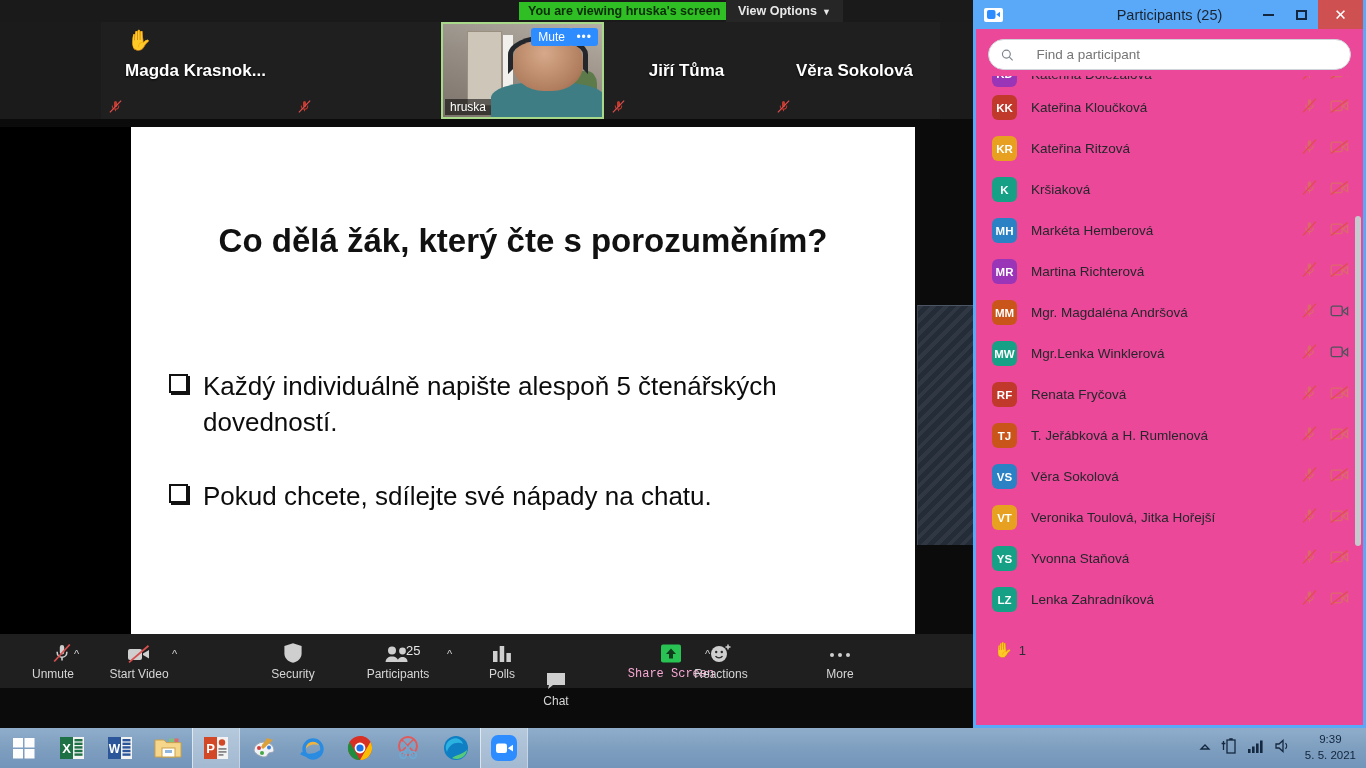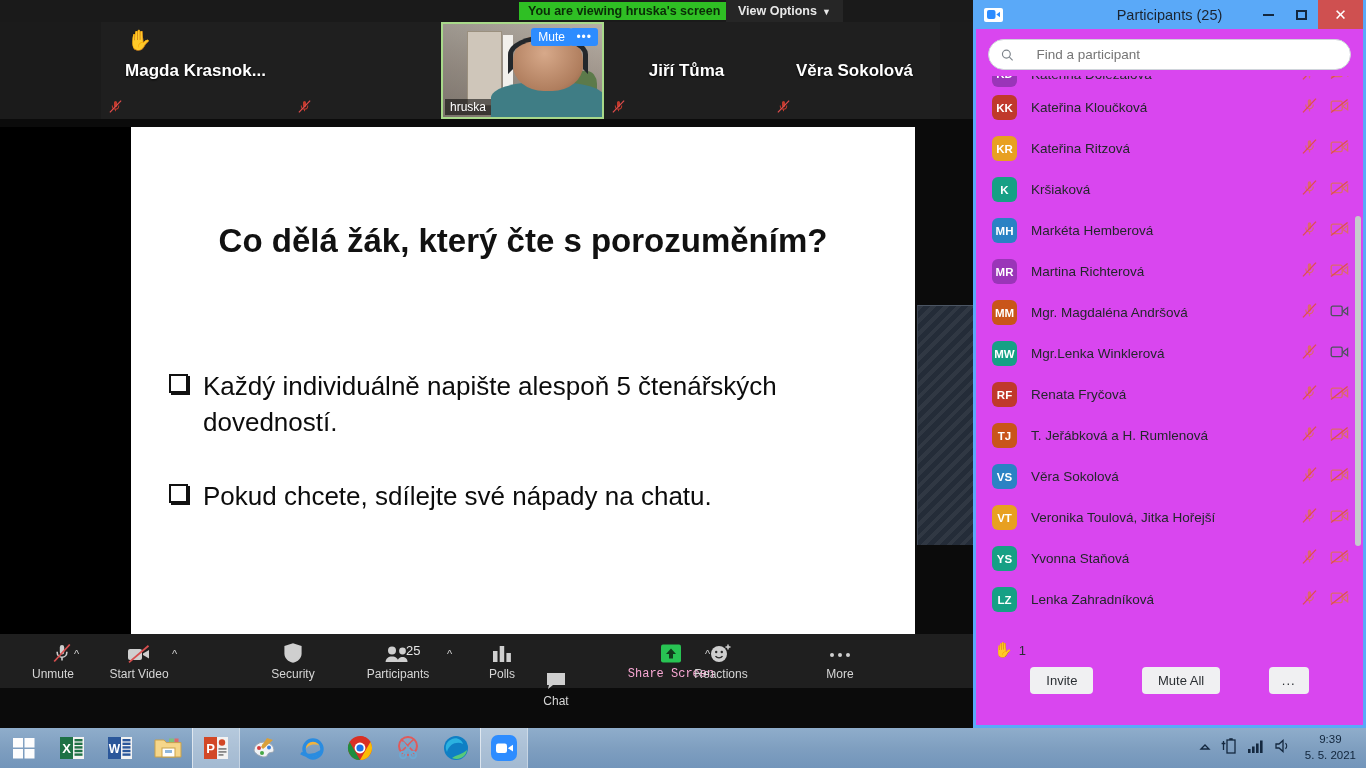--- a/index.html
+++ b/index.html
@@ -194,7 +194,7 @@
   
   .participants-win {
     position: absolute; left: 973px; top: 0; width: 393px; height: 728px;
-    background: #d946ef;
+    background: #ec4899;
     border: 3px solid #5aa9f8;
     border-top: none;
   }

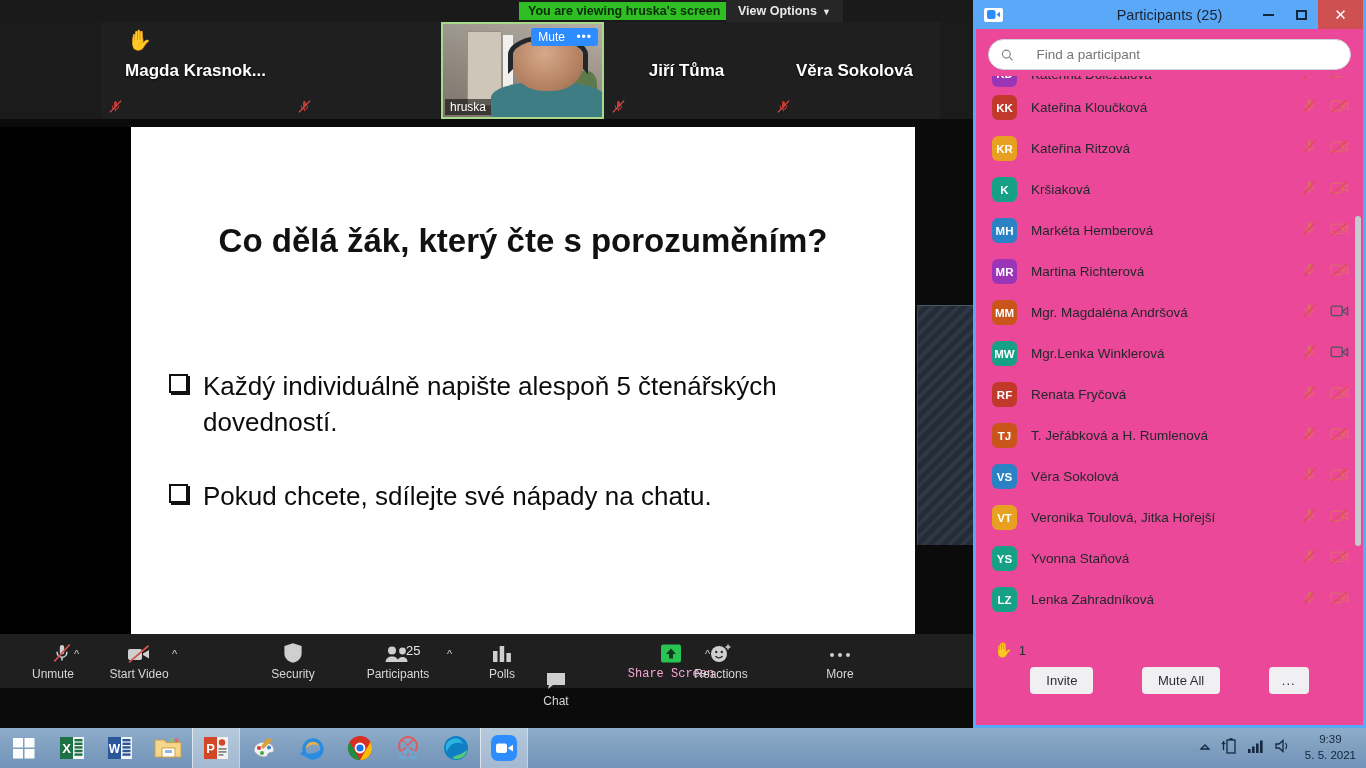--- a/index.html
+++ b/index.html
@@ -798,11 +798,6 @@
       <span>1</span>
     </div>
 
-    <div class="pw-footer-btns">
-      <button class="pw-btn">Invite</button>
-      <button class="pw-btn">Mute All</button>
-      <button class="pw-btn dots">...</button>
-    </div>
   </div>
 
   <div class="taskbar">

